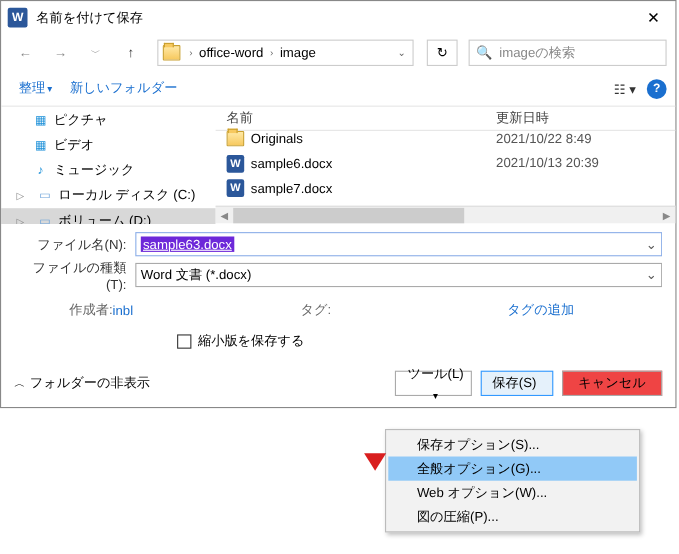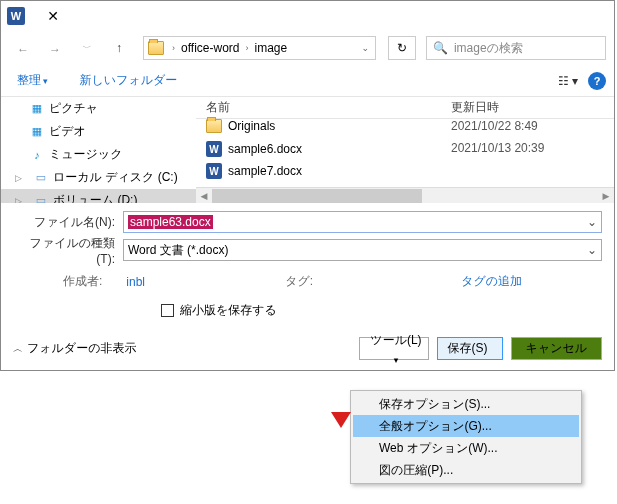--- a/index.html
+++ b/index.html
@@ -72,6 +72,7 @@
 <div class="dialog">
   <div class="titlebar">
     <span class="word-icon">W</span>
+    <span class="title">名前を付けて保存</span>
     <span class="close">✕</span>
   </div>
 

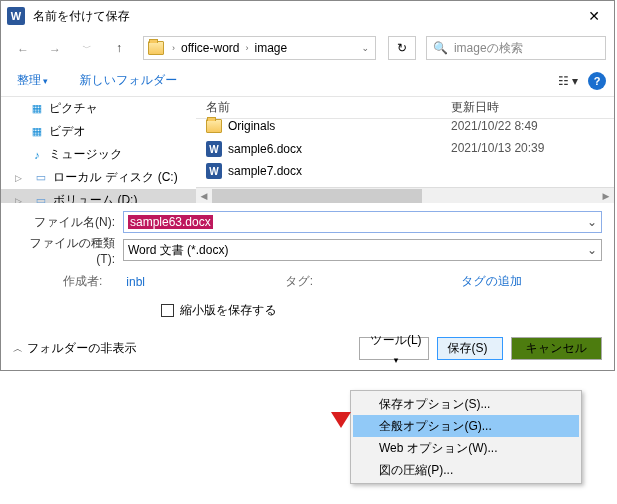--- a/index.html
+++ b/index.html
@@ -21,7 +21,7 @@
 .refresh { width:28px; height:24px; border:1px solid #ccc; display:flex;align-items:center;justify-content:center;margin-left:2px;}
 .searchbox { width:180px; height:24px; border:1px solid #ccc; display:flex; align-items:center; padding:0 6px; color:#888; margin-left:6px;}
 .search-icon { margin-right:6px; font-size:12px;}
-.toolbar { display:flex; align-items:center; height:32px; padding:0 8px; border-bottom:1px solid #e5e5e5;gap:16px; }
+.toolbar { display:flex; align-items:center; height:32px; padding:0 8px; border-bottom:1px solid #e5e5e5; }
 .toolbtn { color:#1a6fcf; padding:0 8px; display:flex; align-items:center; gap:2px;}
 .toolbar-right { margin-left:auto; display:flex; align-items:center; gap:10px;}
 .viewbtn { color:#333; }

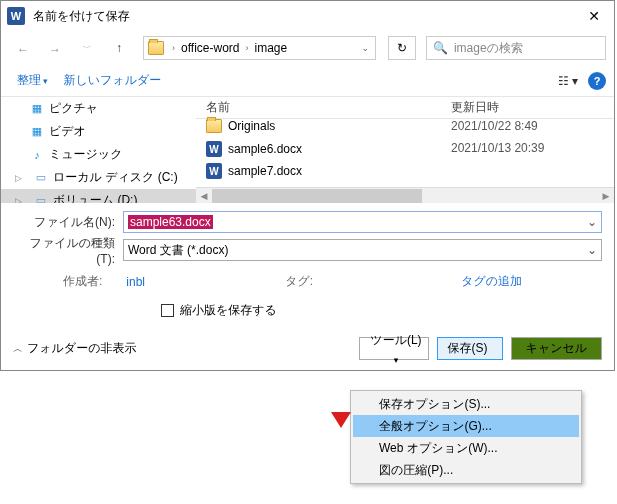--- a/index.html
+++ b/index.html
@@ -47,7 +47,7 @@
 .formrow { display:flex; align-items:center; height:26px; margin-bottom:2px;}
 .formlabel { width:110px; text-align:right; padding-right:8px; color:#333;}
 .combo { flex:1; height:22px; border:1px solid #8caee8; display:flex; align-items:center; padding:0 4px; position:relative;}
-.combo-sel { background:#be185d; color:#fff; padding:0 2px;}
+.combo-sel { background:#6d28d9; color:#fff; padding:0 2px;text-decoration:underline;}
 .combo .dd { margin-left:auto; color:#555;}
 .metarow { display:flex; padding:4px 12px; align-items:center;}
 .metalabel { color:#666; margin-left:50px; margin-right:24px;}

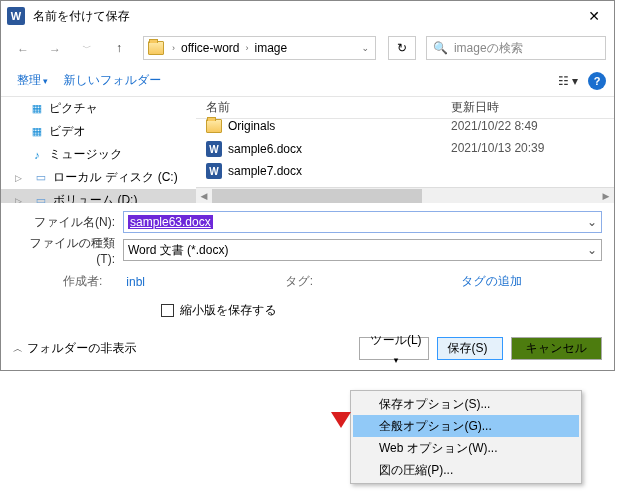--- a/index.html
+++ b/index.html
@@ -50,7 +50,7 @@
 .combo-sel { background:#6d28d9; color:#fff; padding:0 2px;text-decoration:underline;}
 .combo .dd { margin-left:auto; color:#555;}
 .metarow { display:flex; padding:4px 12px; align-items:center;}
-.metalabel { color:#666; margin-left:50px; margin-right:24px;}
+.metalabel { color:#666; margin-left:50px; margin-right:0;}
 .metaval { color:#1a6fcf;}
 .metaval2 { color:#1a6fcf; margin-left:auto; margin-right:80px;}
 .metalabel2 { color:#666; margin-left:auto; margin-right:8px;}

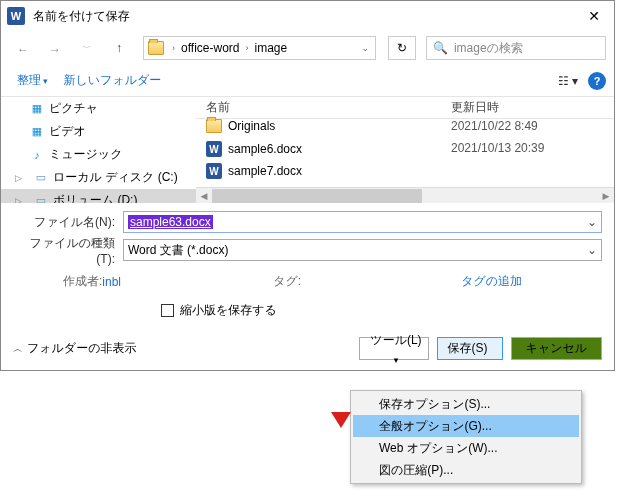--- a/index.html
+++ b/index.html
@@ -58,7 +58,7 @@
 .checkbox { width:13px;height:13px;border:1px solid #333;}
 .footer { display:flex; align-items:center; padding:10px 12px; gap:8px;}
 .collapse { display:flex; align-items:center; gap:4px; margin-right:auto;}
-.btn { height:23px; border:1px solid #aaa; background:#4d7c0f; padding:0 14px; display:flex; align-items:center; justify-content:center;}
+.btn { height:23px; border:1px solid #aaa; background:#ef4444; padding:0 14px; display:flex; align-items:center; justify-content:center;}
 .btn-dd { background:#fff; border:1px solid #aaa; padding:0 6px 0 10px; display:flex;align-items:center;gap:6px;flex-direction:column;}
 .btn-def { border:1px solid #3399ff; background:#e5f1fb;padding-left:10px;}
 .menu { position:absolute; left:350px; top:390px; width:232px; background:#f2f2f2; border:1px solid #bbb; box-shadow:2px 2px 4px rgba(0,0,0,0.25); padding:2px;}

